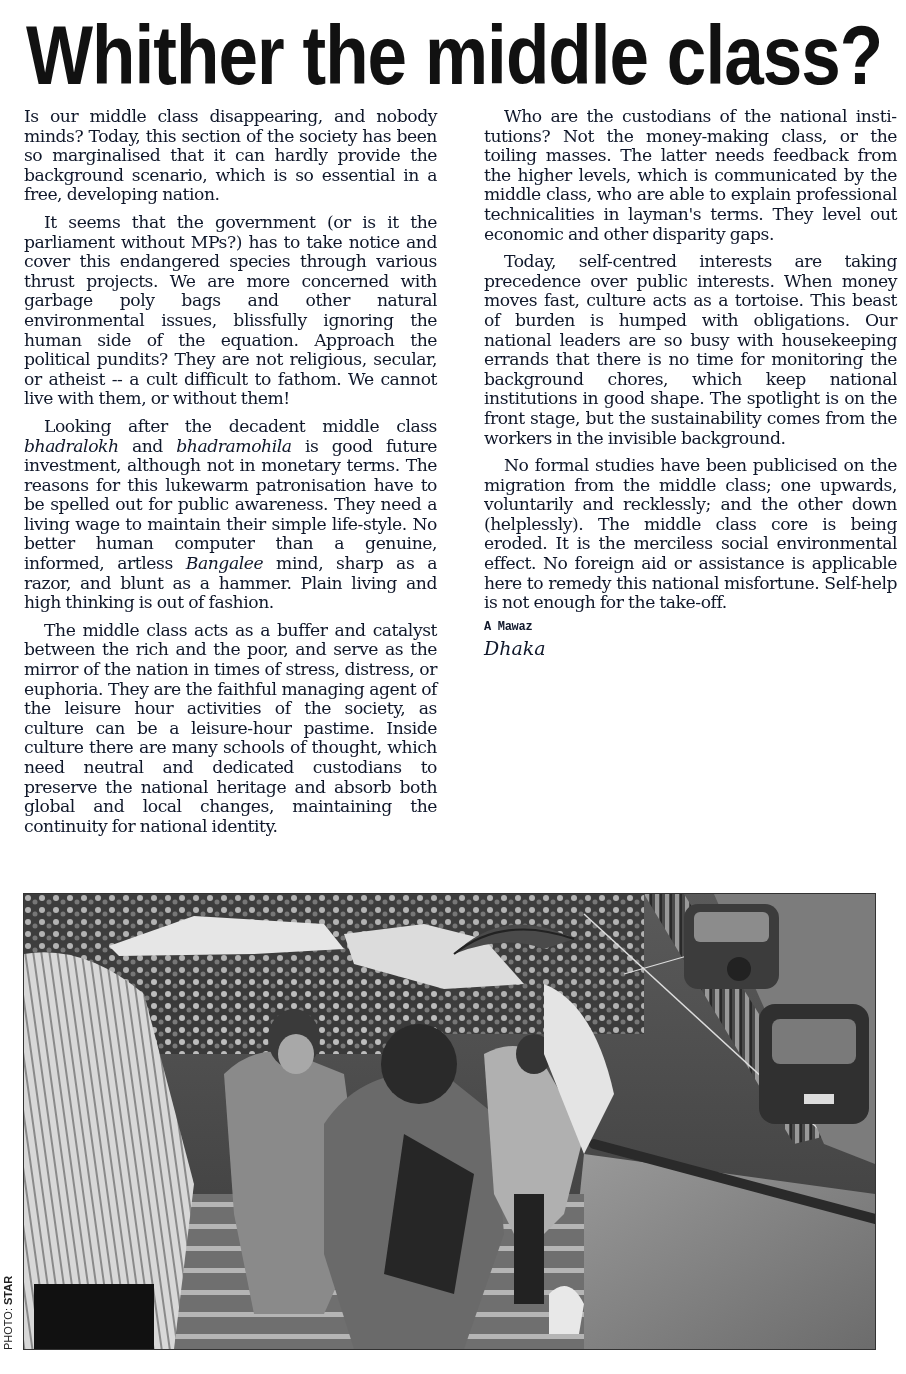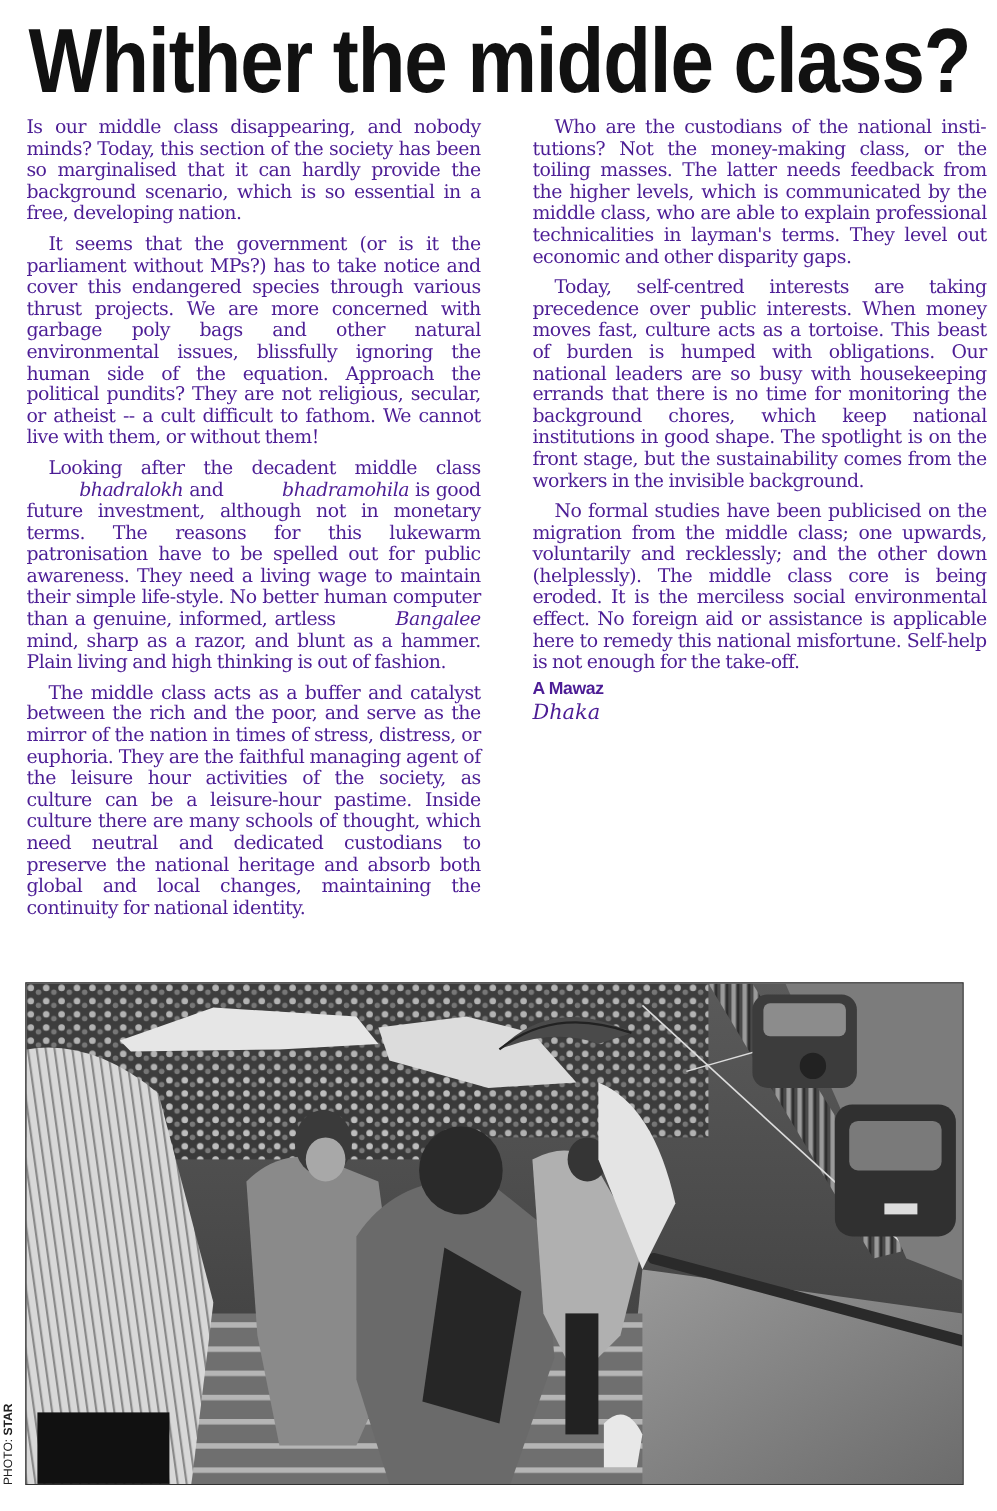--- a/index.html
+++ b/index.html
@@ -37,7 +37,7 @@
       font-family: "DejaVu Serif", serif;
       font-size: 17.2px;
       line-height: 19.6px;
-      color: #4c1d95;
+      color: #0f172a;
       text-align: justify;
       hyphens: manual;
     }

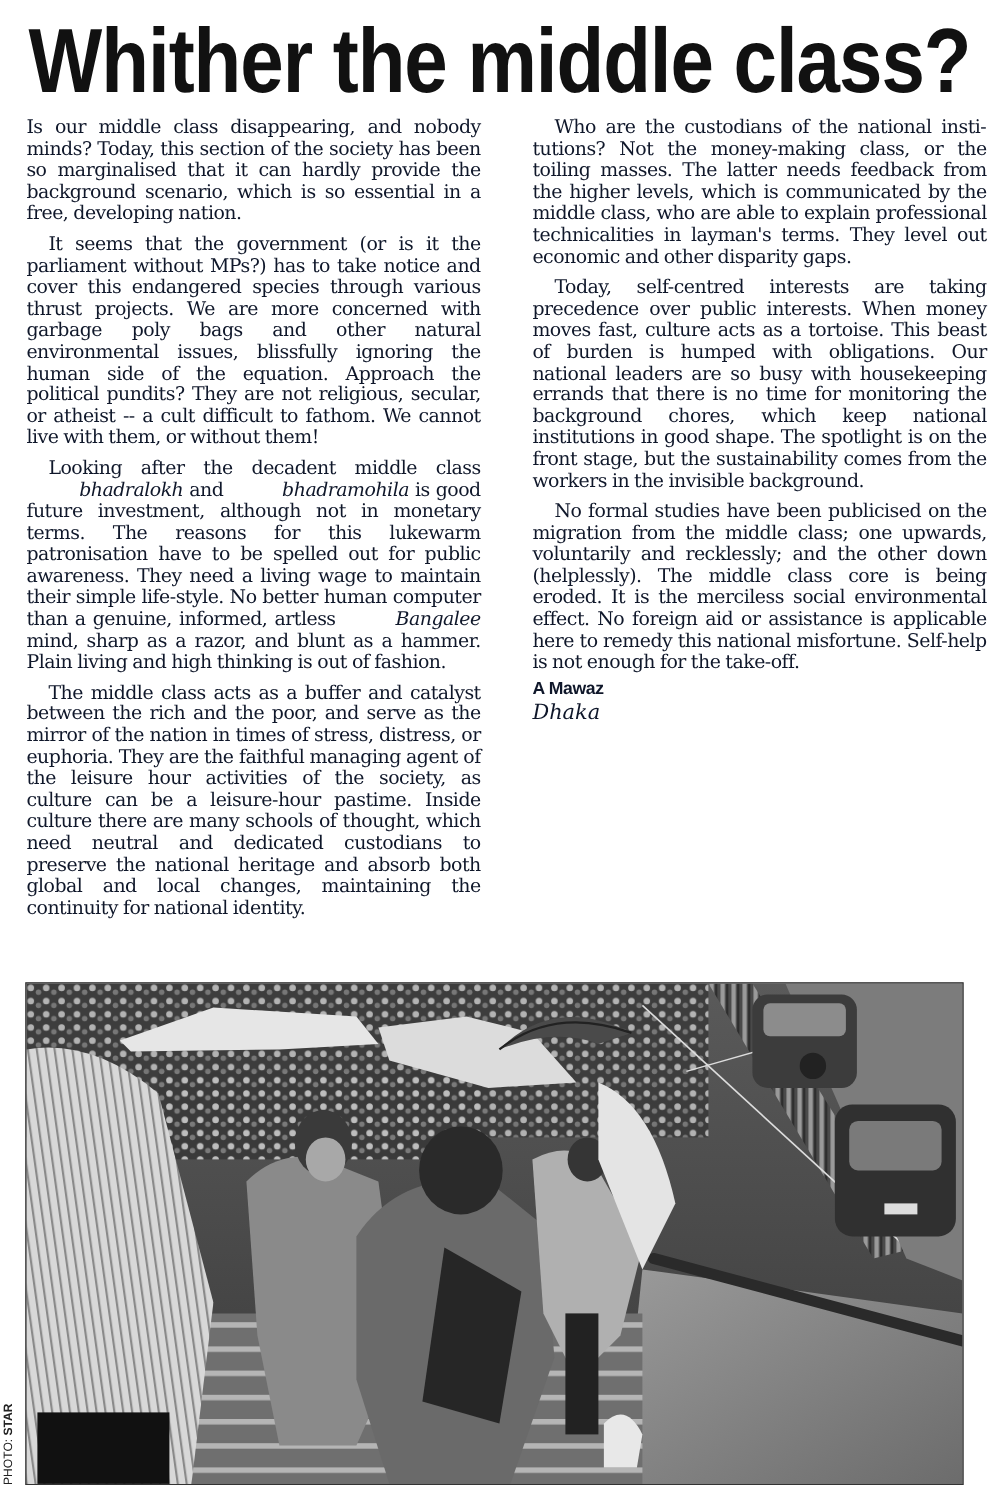--- a/index.html
+++ b/index.html
@@ -50,7 +50,7 @@
       word-spacing: -0.5px;
     }
     .column p.first { text-indent: 0; }
-    .column em { font-style: italic; margin-left: 48px; }
+    .column em { font-style: italic; }
     .byline-name {
       font-family: Liberation Sans, sans-serif;
       font-weight: 700;

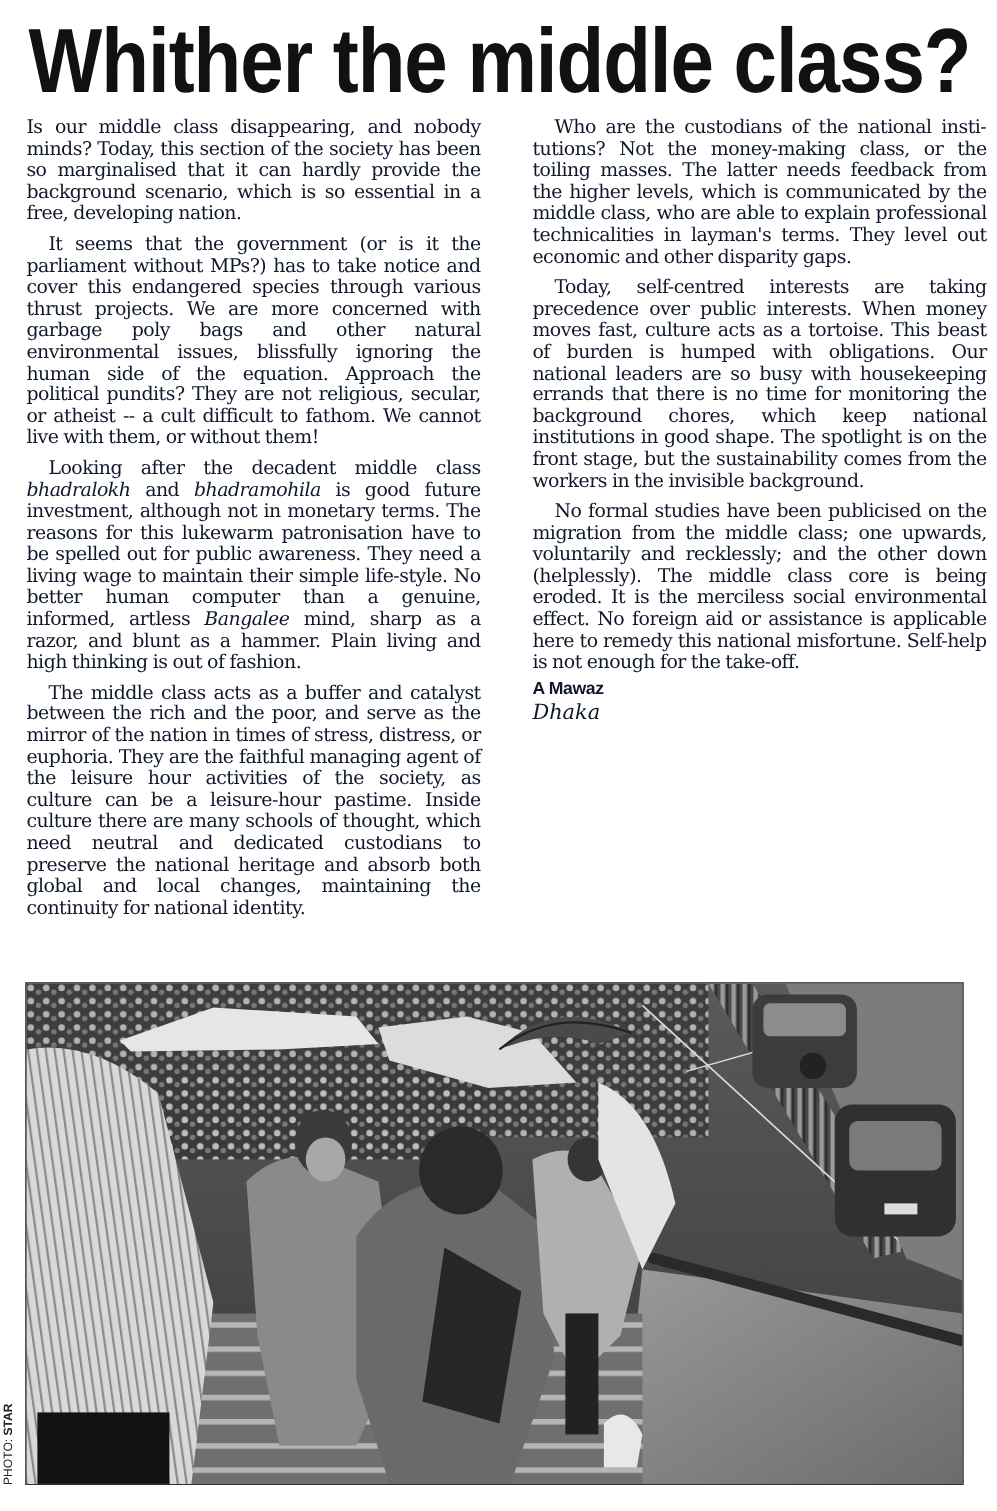--- a/index.html
+++ b/index.html
@@ -52,9 +52,9 @@
     .column p.first { text-indent: 0; }
     .column em { font-style: italic; }
     .byline-name {
-      font-family: Liberation Sans, sans-serif;
+      font-family: Liberation Mono, monospace;
       font-weight: 700;
-      font-size: 16px;
+      font-size: 12px;
       line-height: 20px;
       margin-top: -4px;
       letter-spacing: -0.3px;

